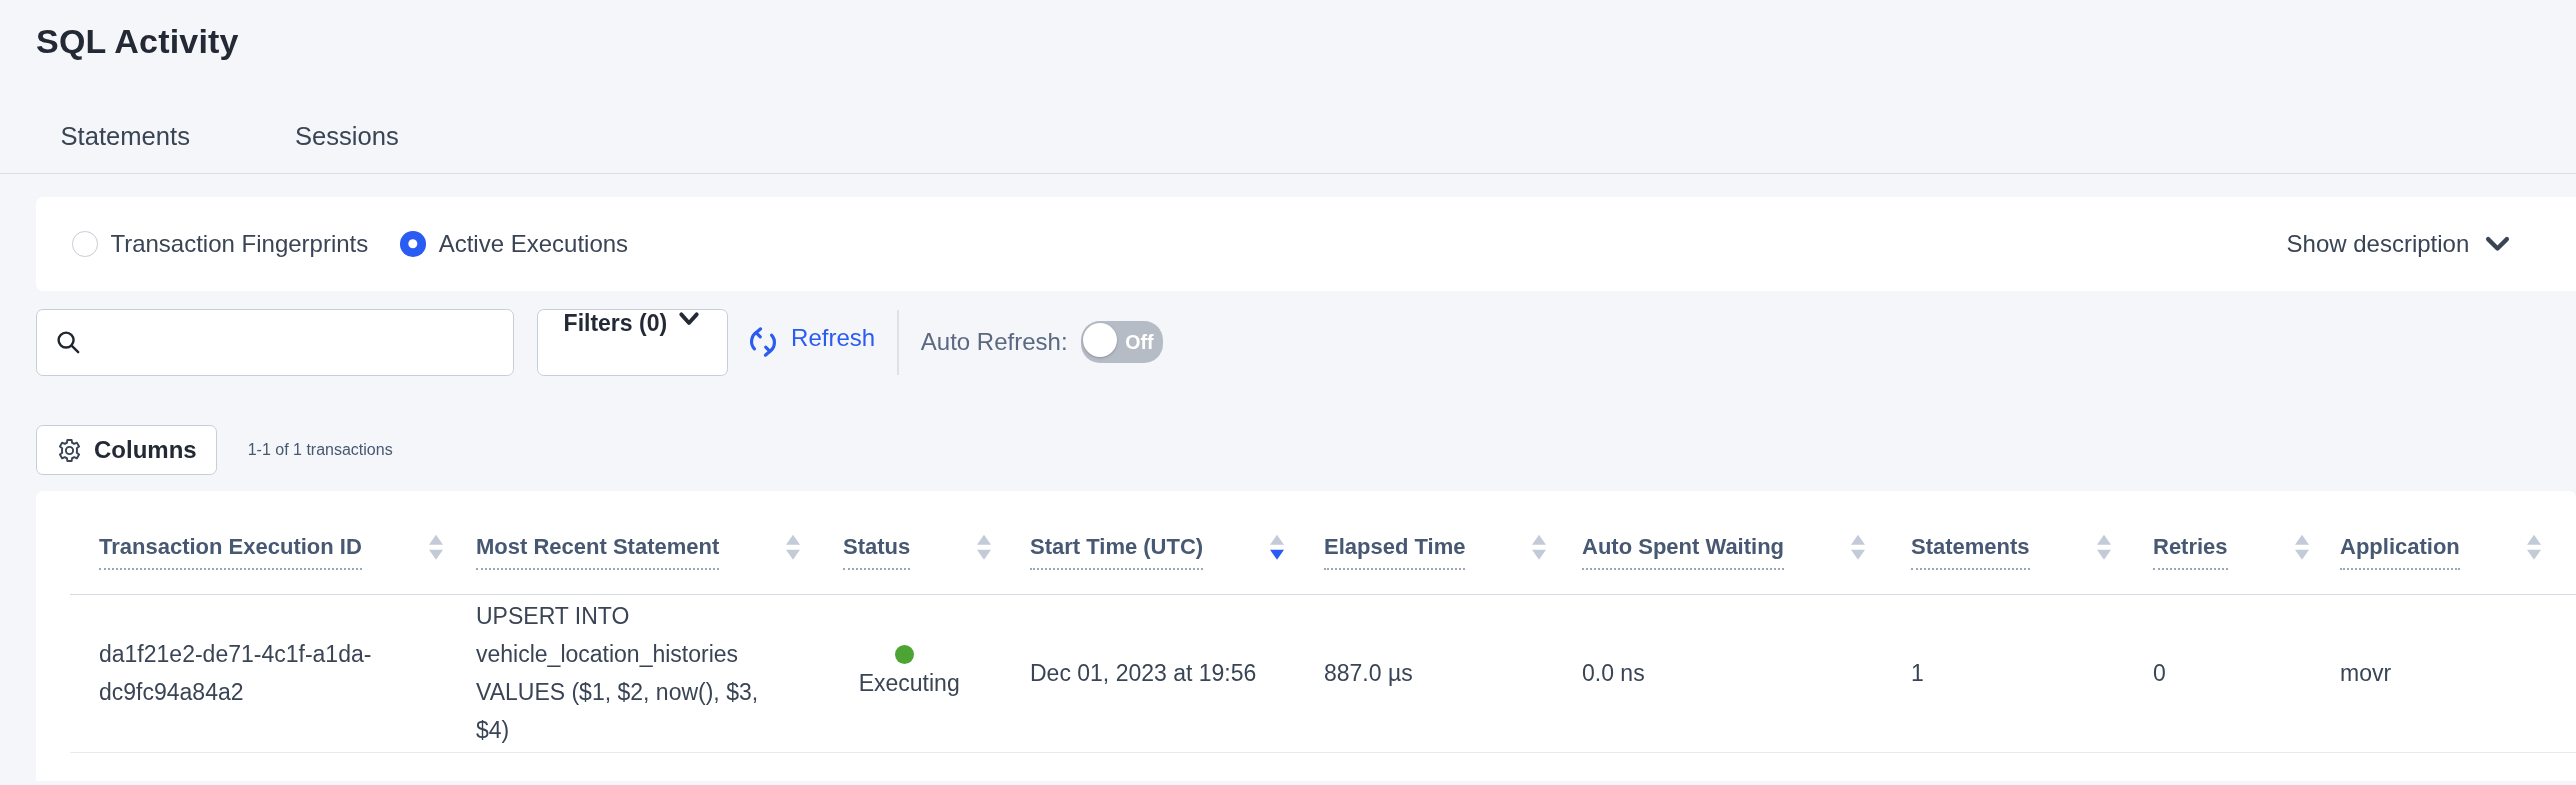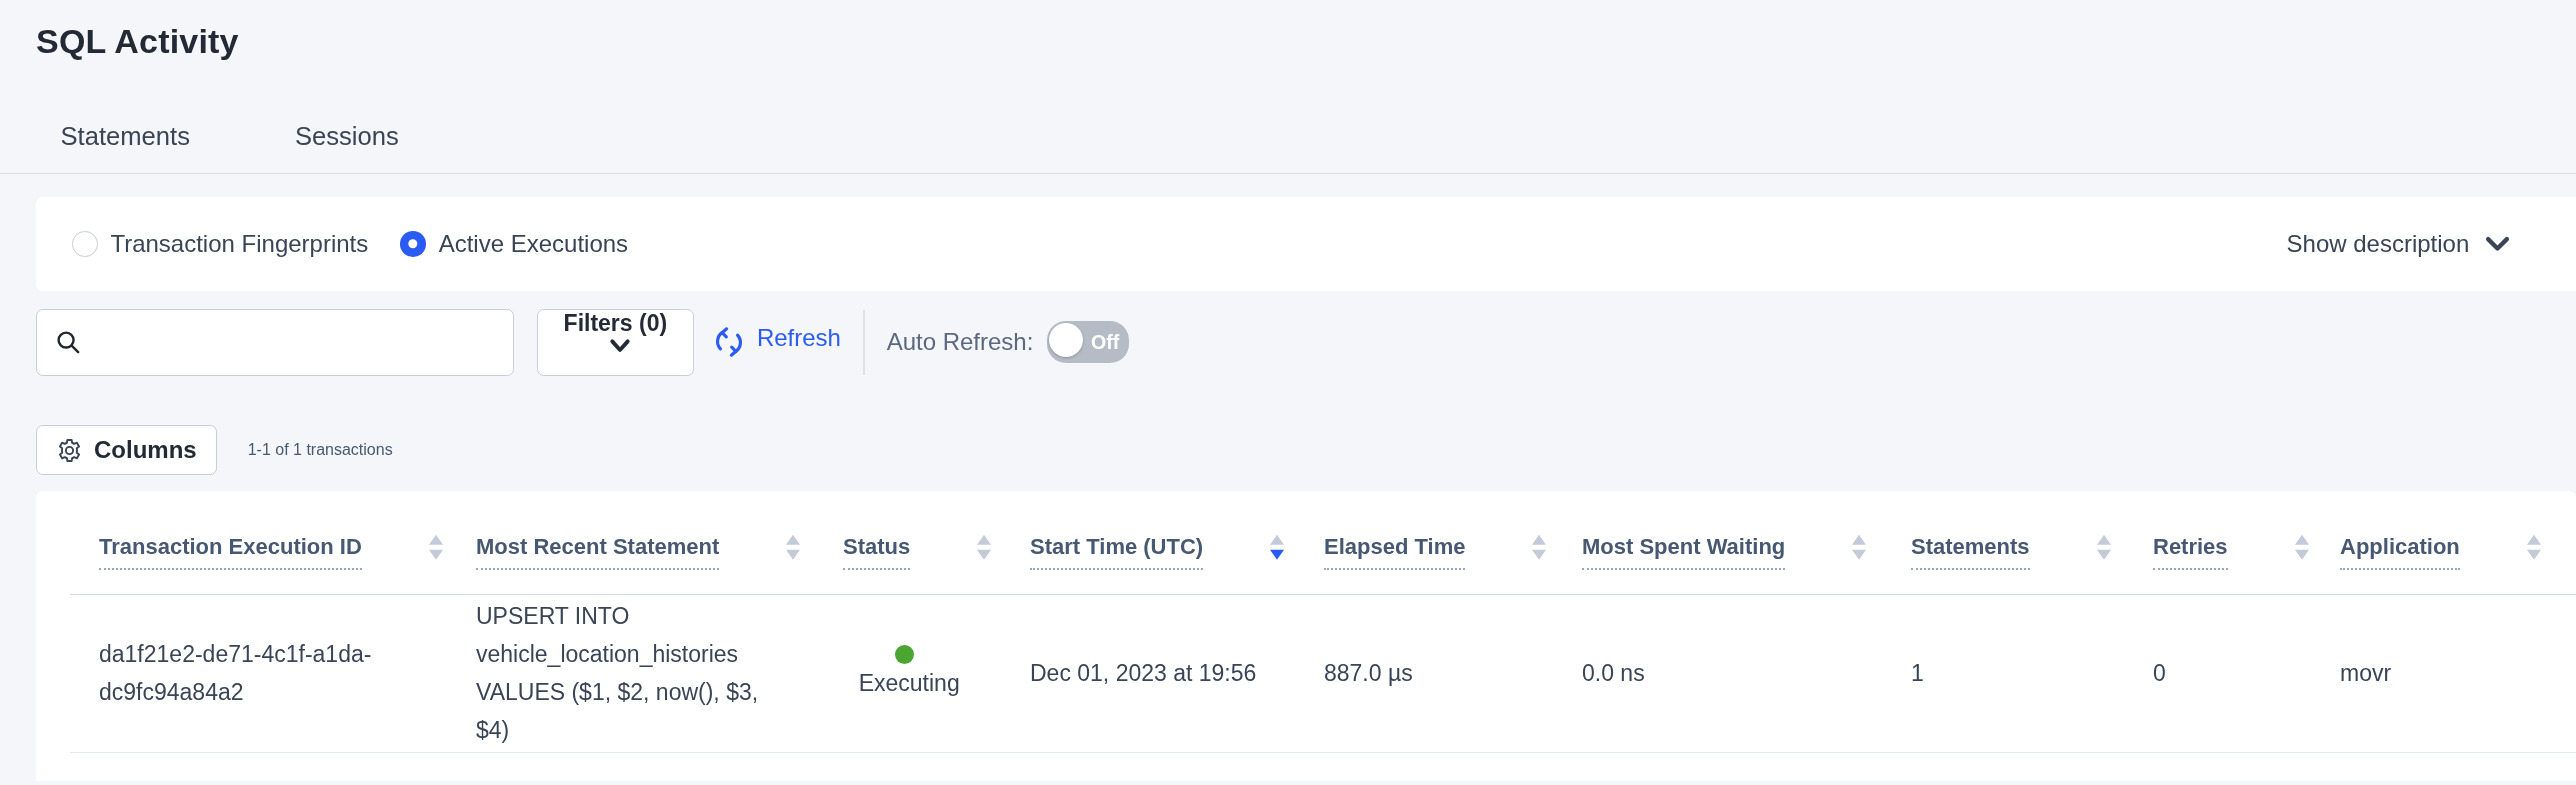--- a/index.html
+++ b/index.html
@@ -73,7 +73,7 @@
   .search-box input::placeholder{color:var(--placeholder);}
   .filters-btn{
     margin-left:23px;height:67px;background:#fff;border:1.7px solid var(--border-ctl);border-radius:6.8px;
-    display:flex;align-items:center;padding:0 25.6px;cursor:pointer;flex-direction:column;
+    display:flex;align-items:flex-start;padding:0 25.6px;cursor:pointer;
   }
   .filters-btn .label{font-size:23px;font-weight:700;color:var(--ink-dark);}
   .filters-btn svg{margin-left:10.2px;}

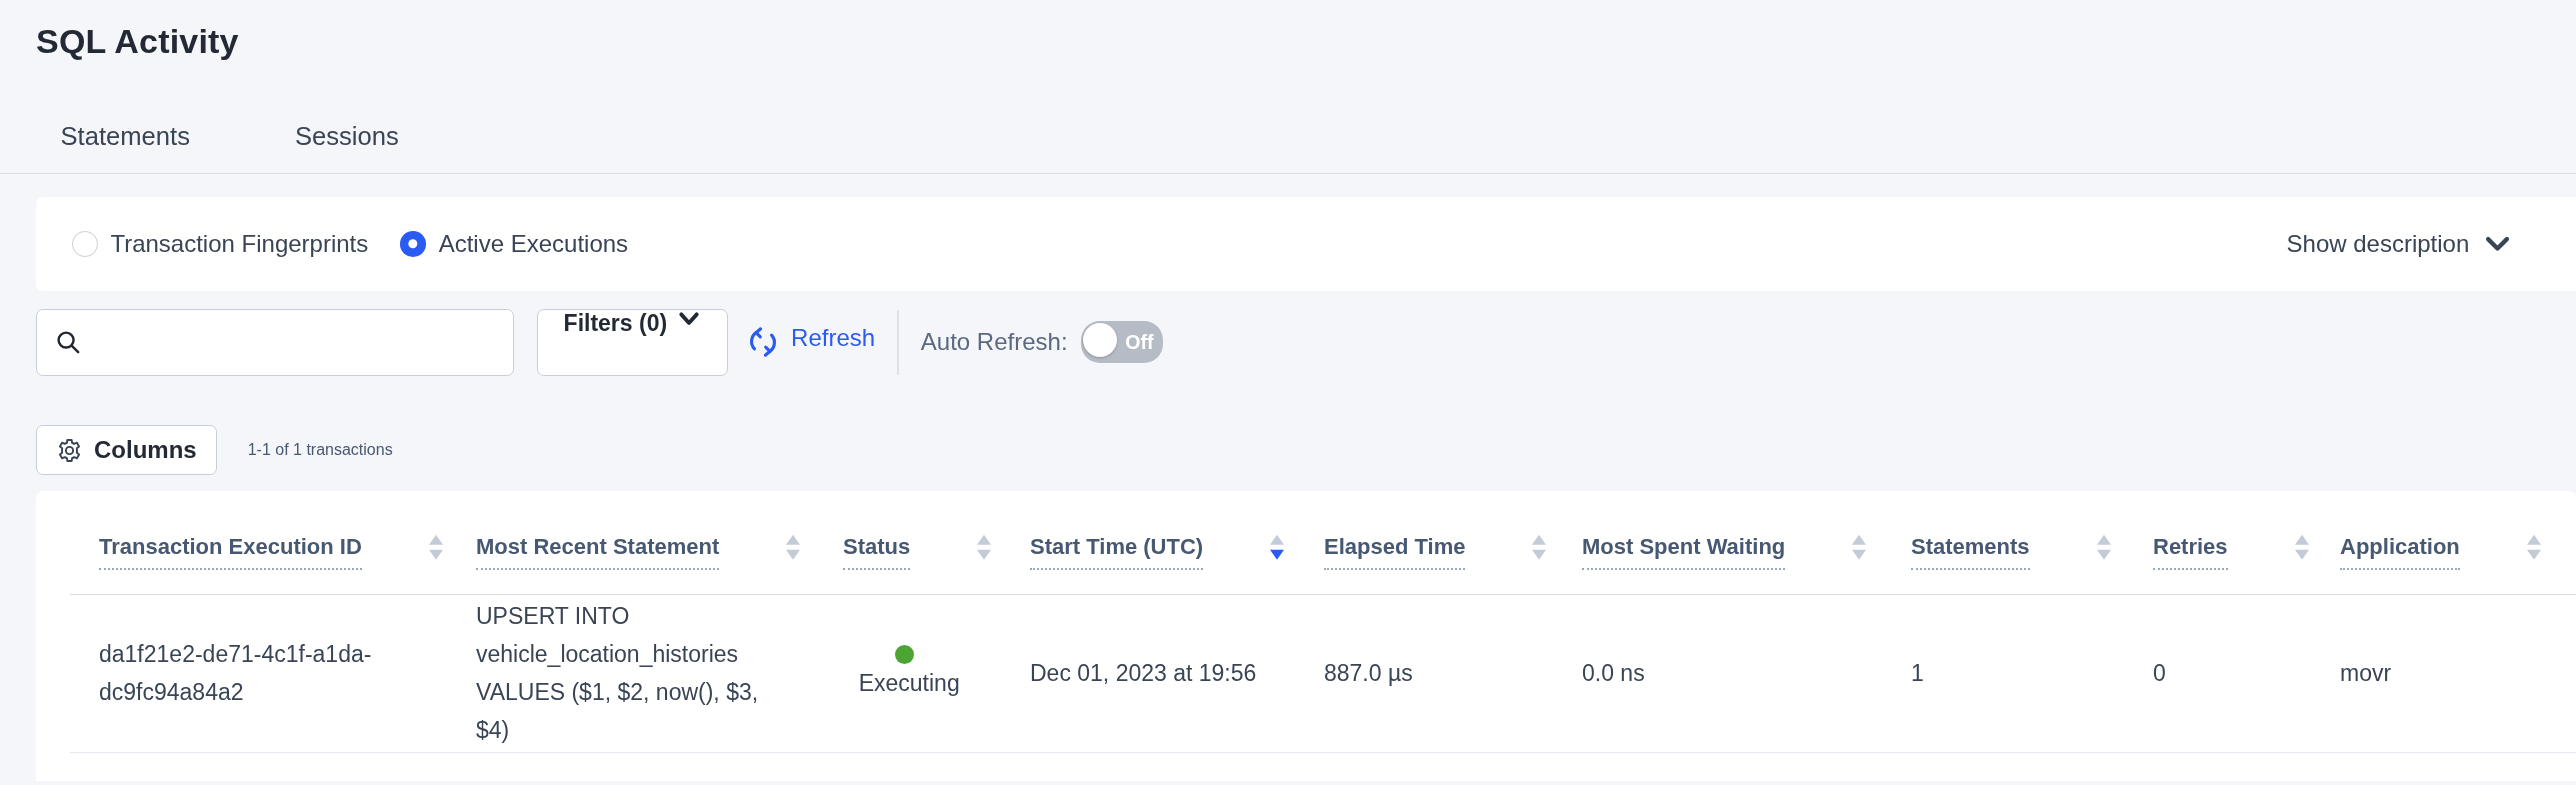--- a/index.html
+++ b/index.html
@@ -270,7 +270,7 @@
         </th>
         <th>
           <div class="th-inner">
-            <span class="th-label">Most Spent Waiting</span>
+            <span class="th-label">Auto Spent Waiting</span>
             <span class="sort">
               <i class="tri up"></i>
               <i class="tri down"></i>

